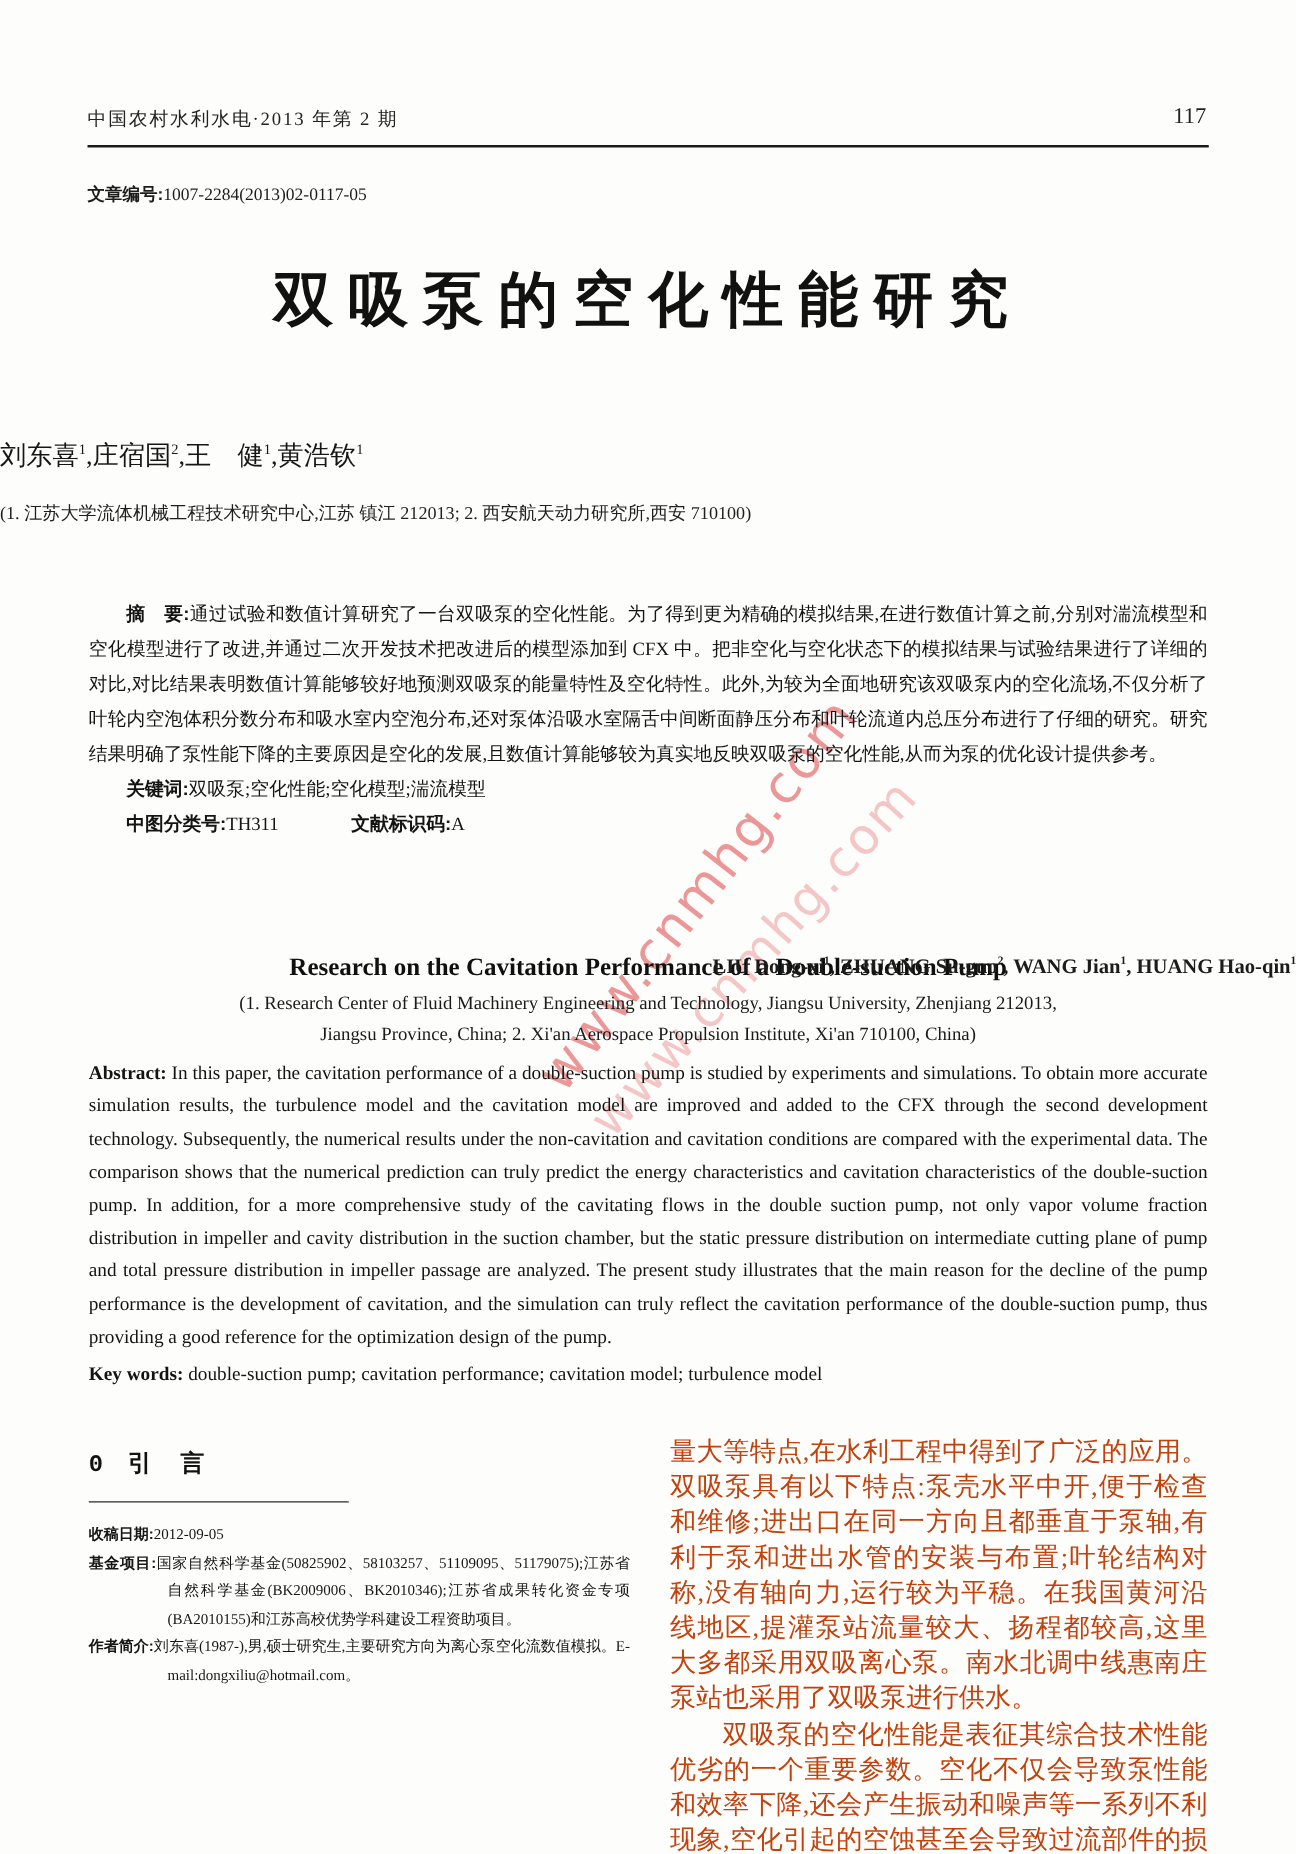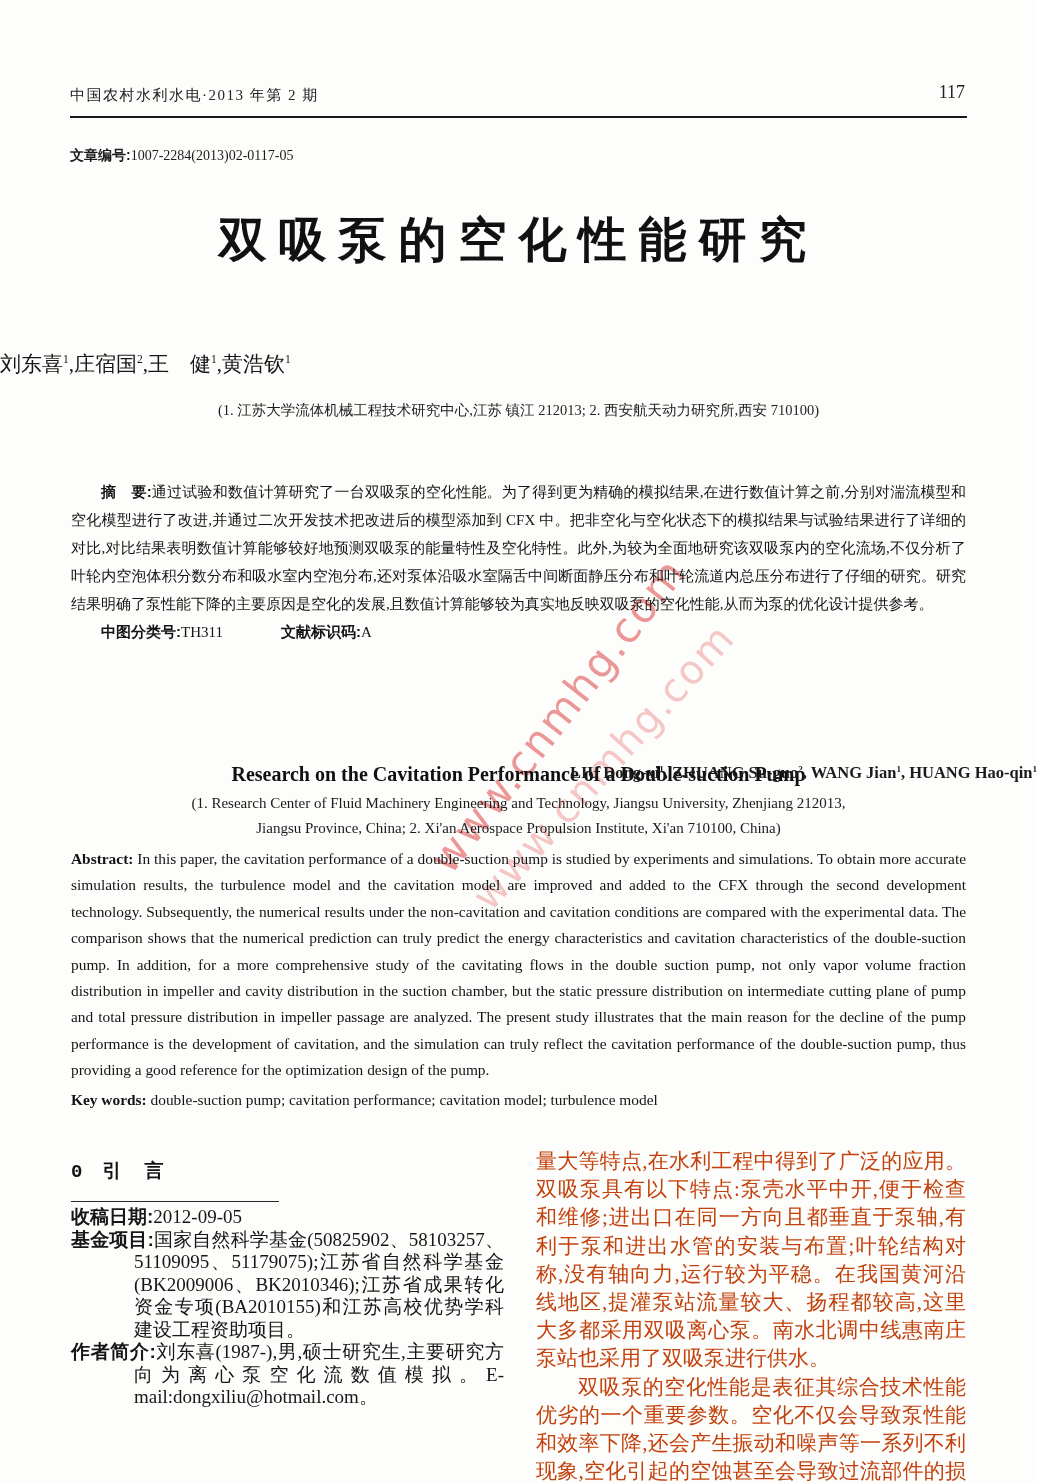--- a/index.html
+++ b/index.html
@@ -50,7 +50,7 @@
   }
   .affil-cn {
     position: absolute; left: 0; right: 0; top: 401px;
-    text-align: center; font-size: 14.5px; color: #1e1e1e;
+    font-size: 14.5px; color: #1e1e1e;
   }
 
   

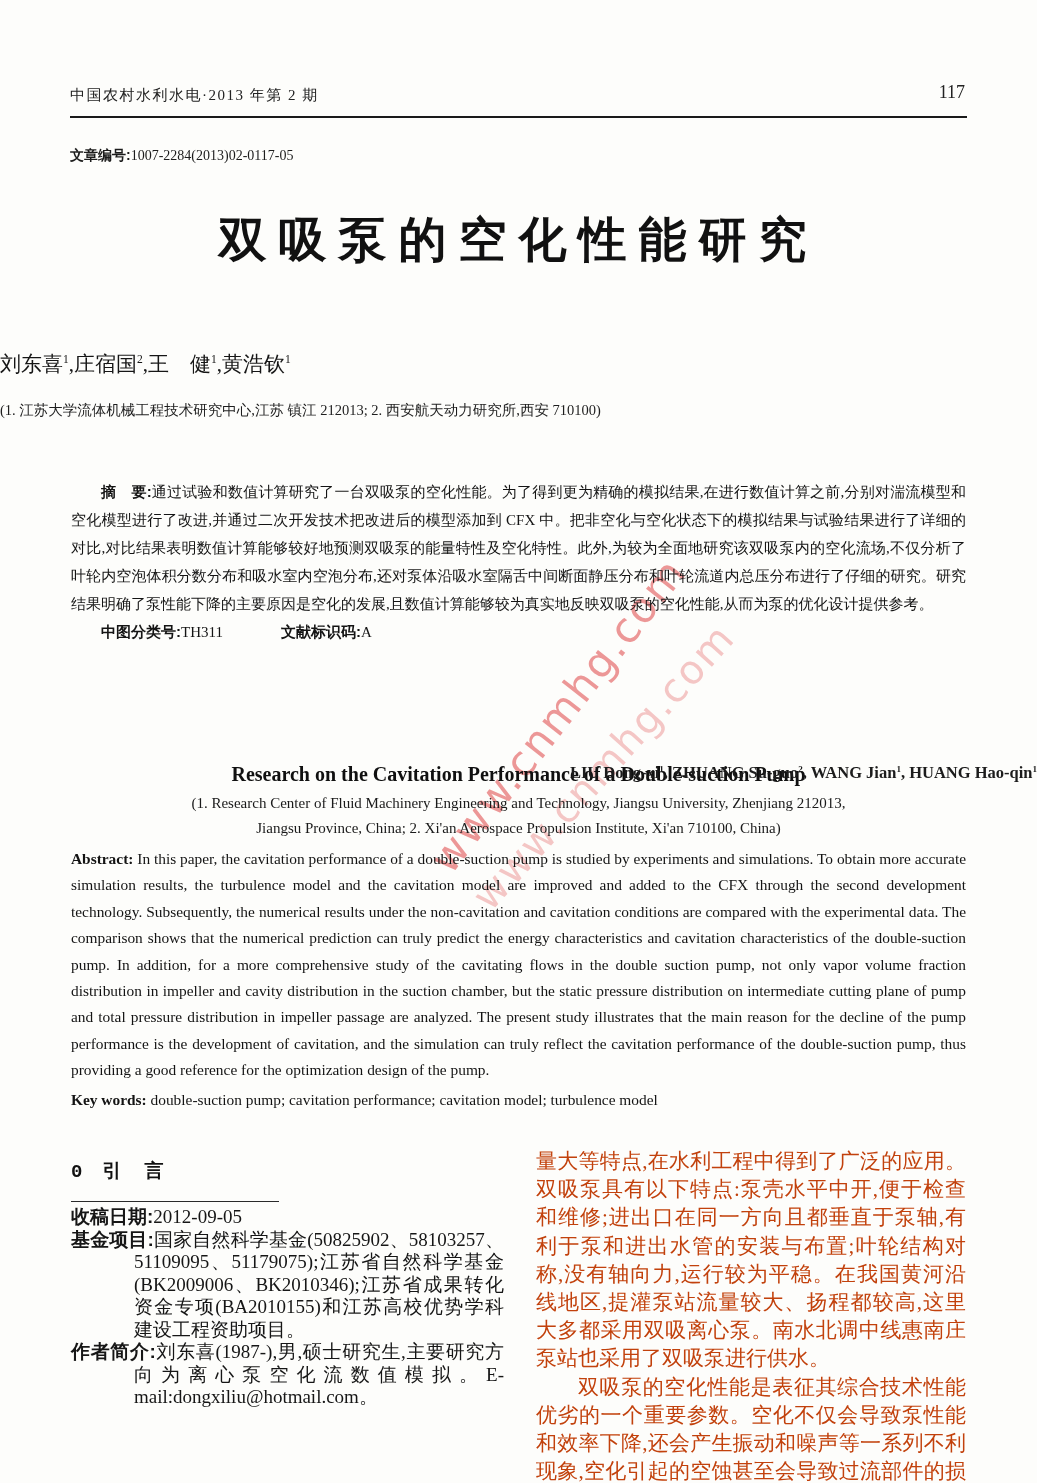--- a/index.html
+++ b/index.html
@@ -167,6 +167,7 @@
 
 <div class="meta-cn">
   <p class="abs-p"><span class="lab">摘　要:</span><span>通过试验和数值计算研究了一台双吸泵的空化性能。为了得到更为精确的模拟结果,在进行数值计算之前,分别对湍流模型和空化模型进行了改进,并通过二次开发技术把改进后的模型添加到 CFX 中。把非空化与空化状态下的模拟结果与试验结果进行了详细的对比,对比结果表明数值计算能够较好地预测双吸泵的能量特性及空化特性。此外,为较为全面地研究该双吸泵内的空化流场,不仅分析了叶轮内空泡体积分数分布和吸水室内空泡分布,还对泵体沿吸水室隔舌中间断面静压分布和叶轮流道内总压分布进行了仔细的研究。研究结果明确了泵性能下降的主要原因是空化的发展,且数值计算能够较为真实地反映双吸泵的空化性能,从而为泵的优化设计提供参考。</span></p>
+  <p class="kw-p"><span class="lab">关键词:</span><span>双吸泵;空化性能;空化模型;湍流模型</span></p>
   <p class="clc-p"><span class="lab">中图分类号:</span><span>TH311</span><span class="clc-gap"></span><span class="lab">文献标识码:</span><span>A</span></p>
 </div>
 

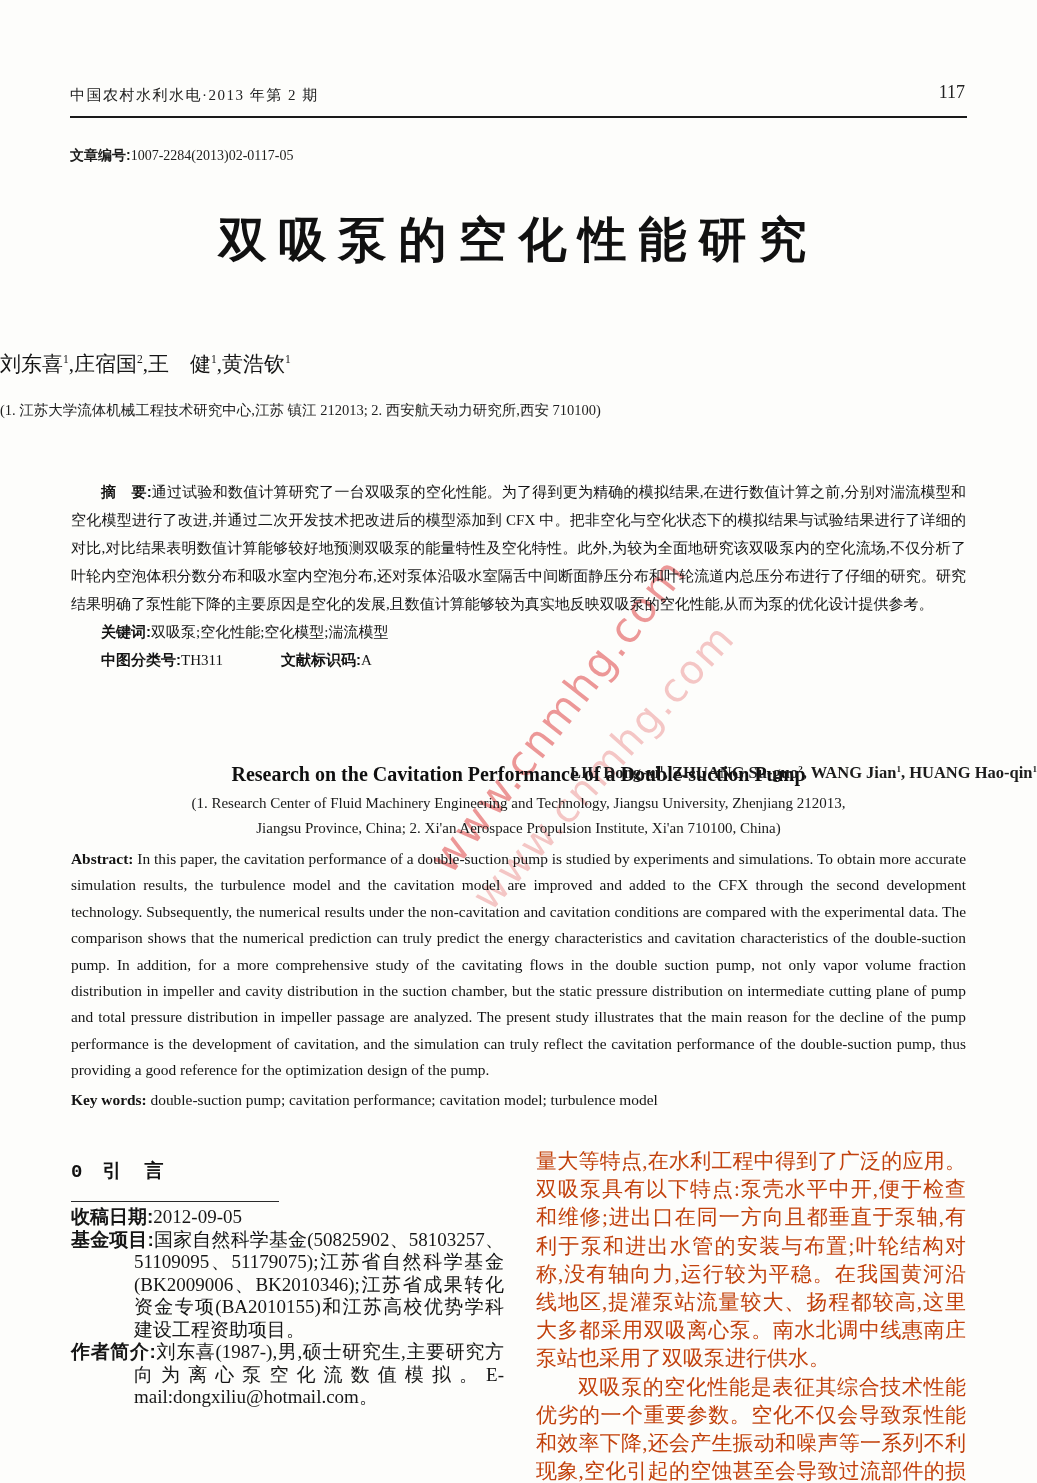--- a/index.html
+++ b/index.html
@@ -110,7 +110,7 @@
     border-top: 1.5px solid #2a2a2a;
   }
   .footnotes {
-    margin-top: 4px; font-size: 19px; line-height: 22.5px; color: #161616;
+    margin-top: 14px; font-size: 12px; line-height: 22.5px; color: #161616;
   }
   .fn { padding-left: 63px; text-indent: -63px; text-align: justify; margin: 0; }
   .fn-label {

